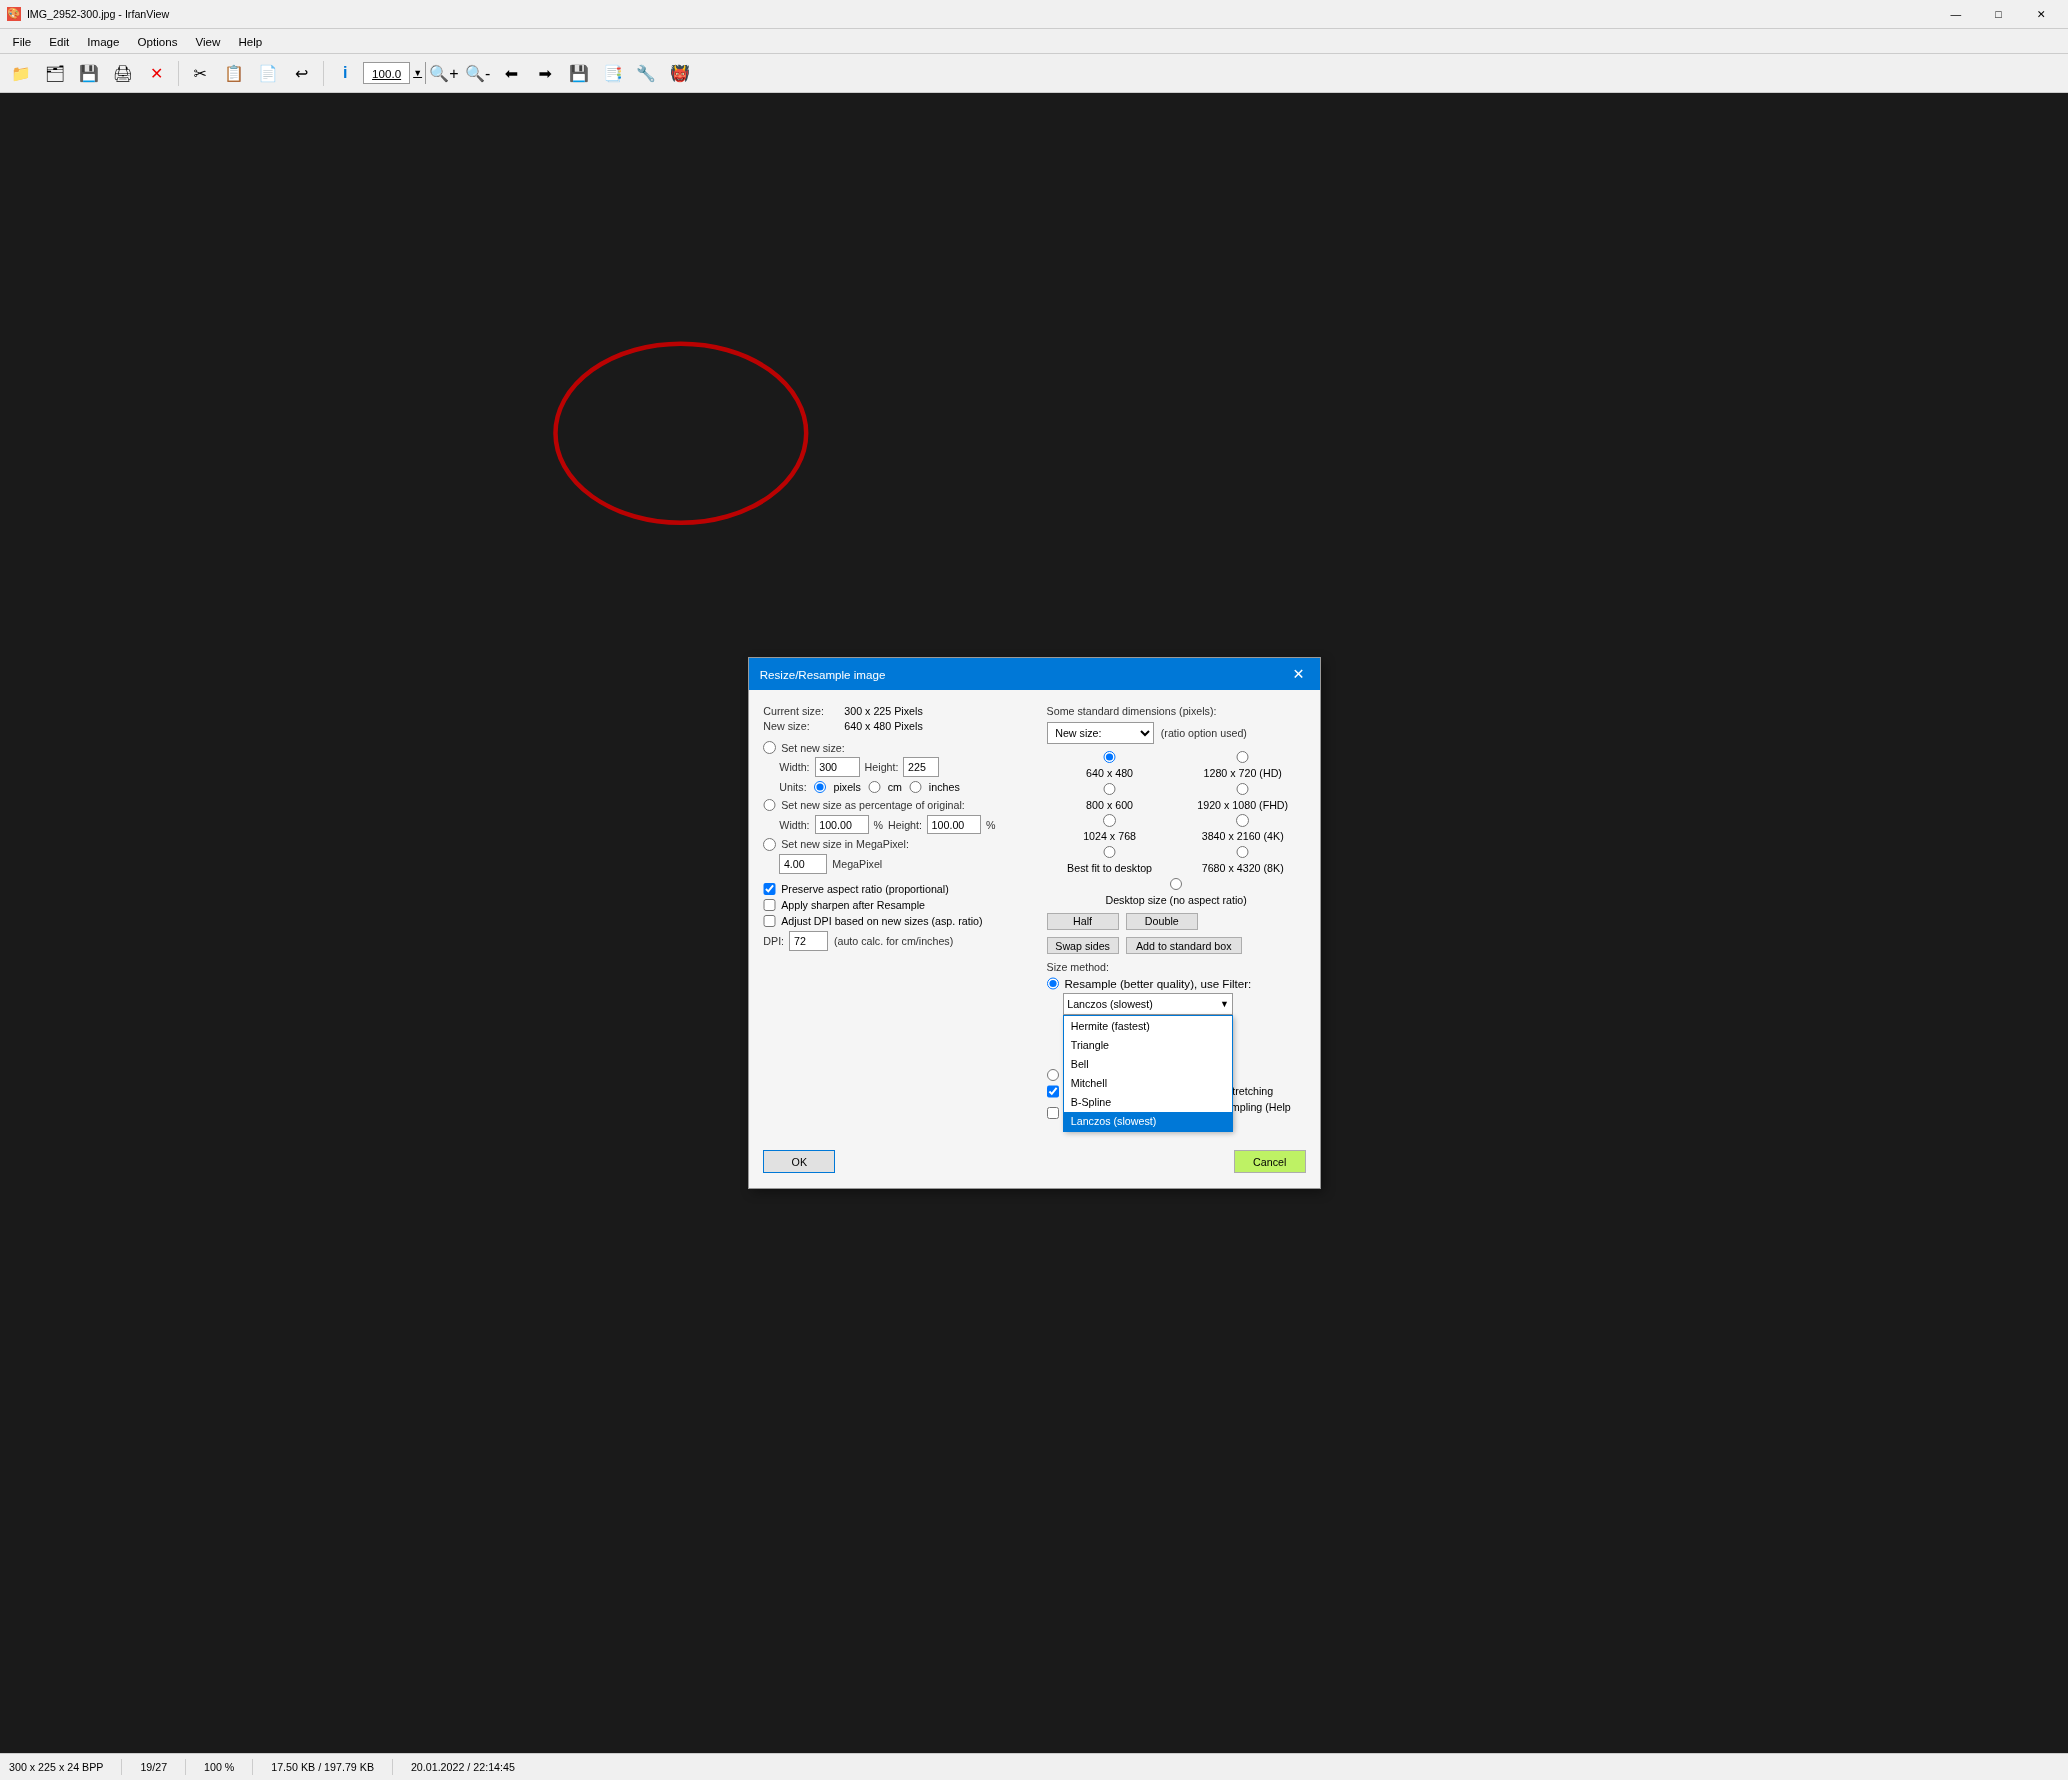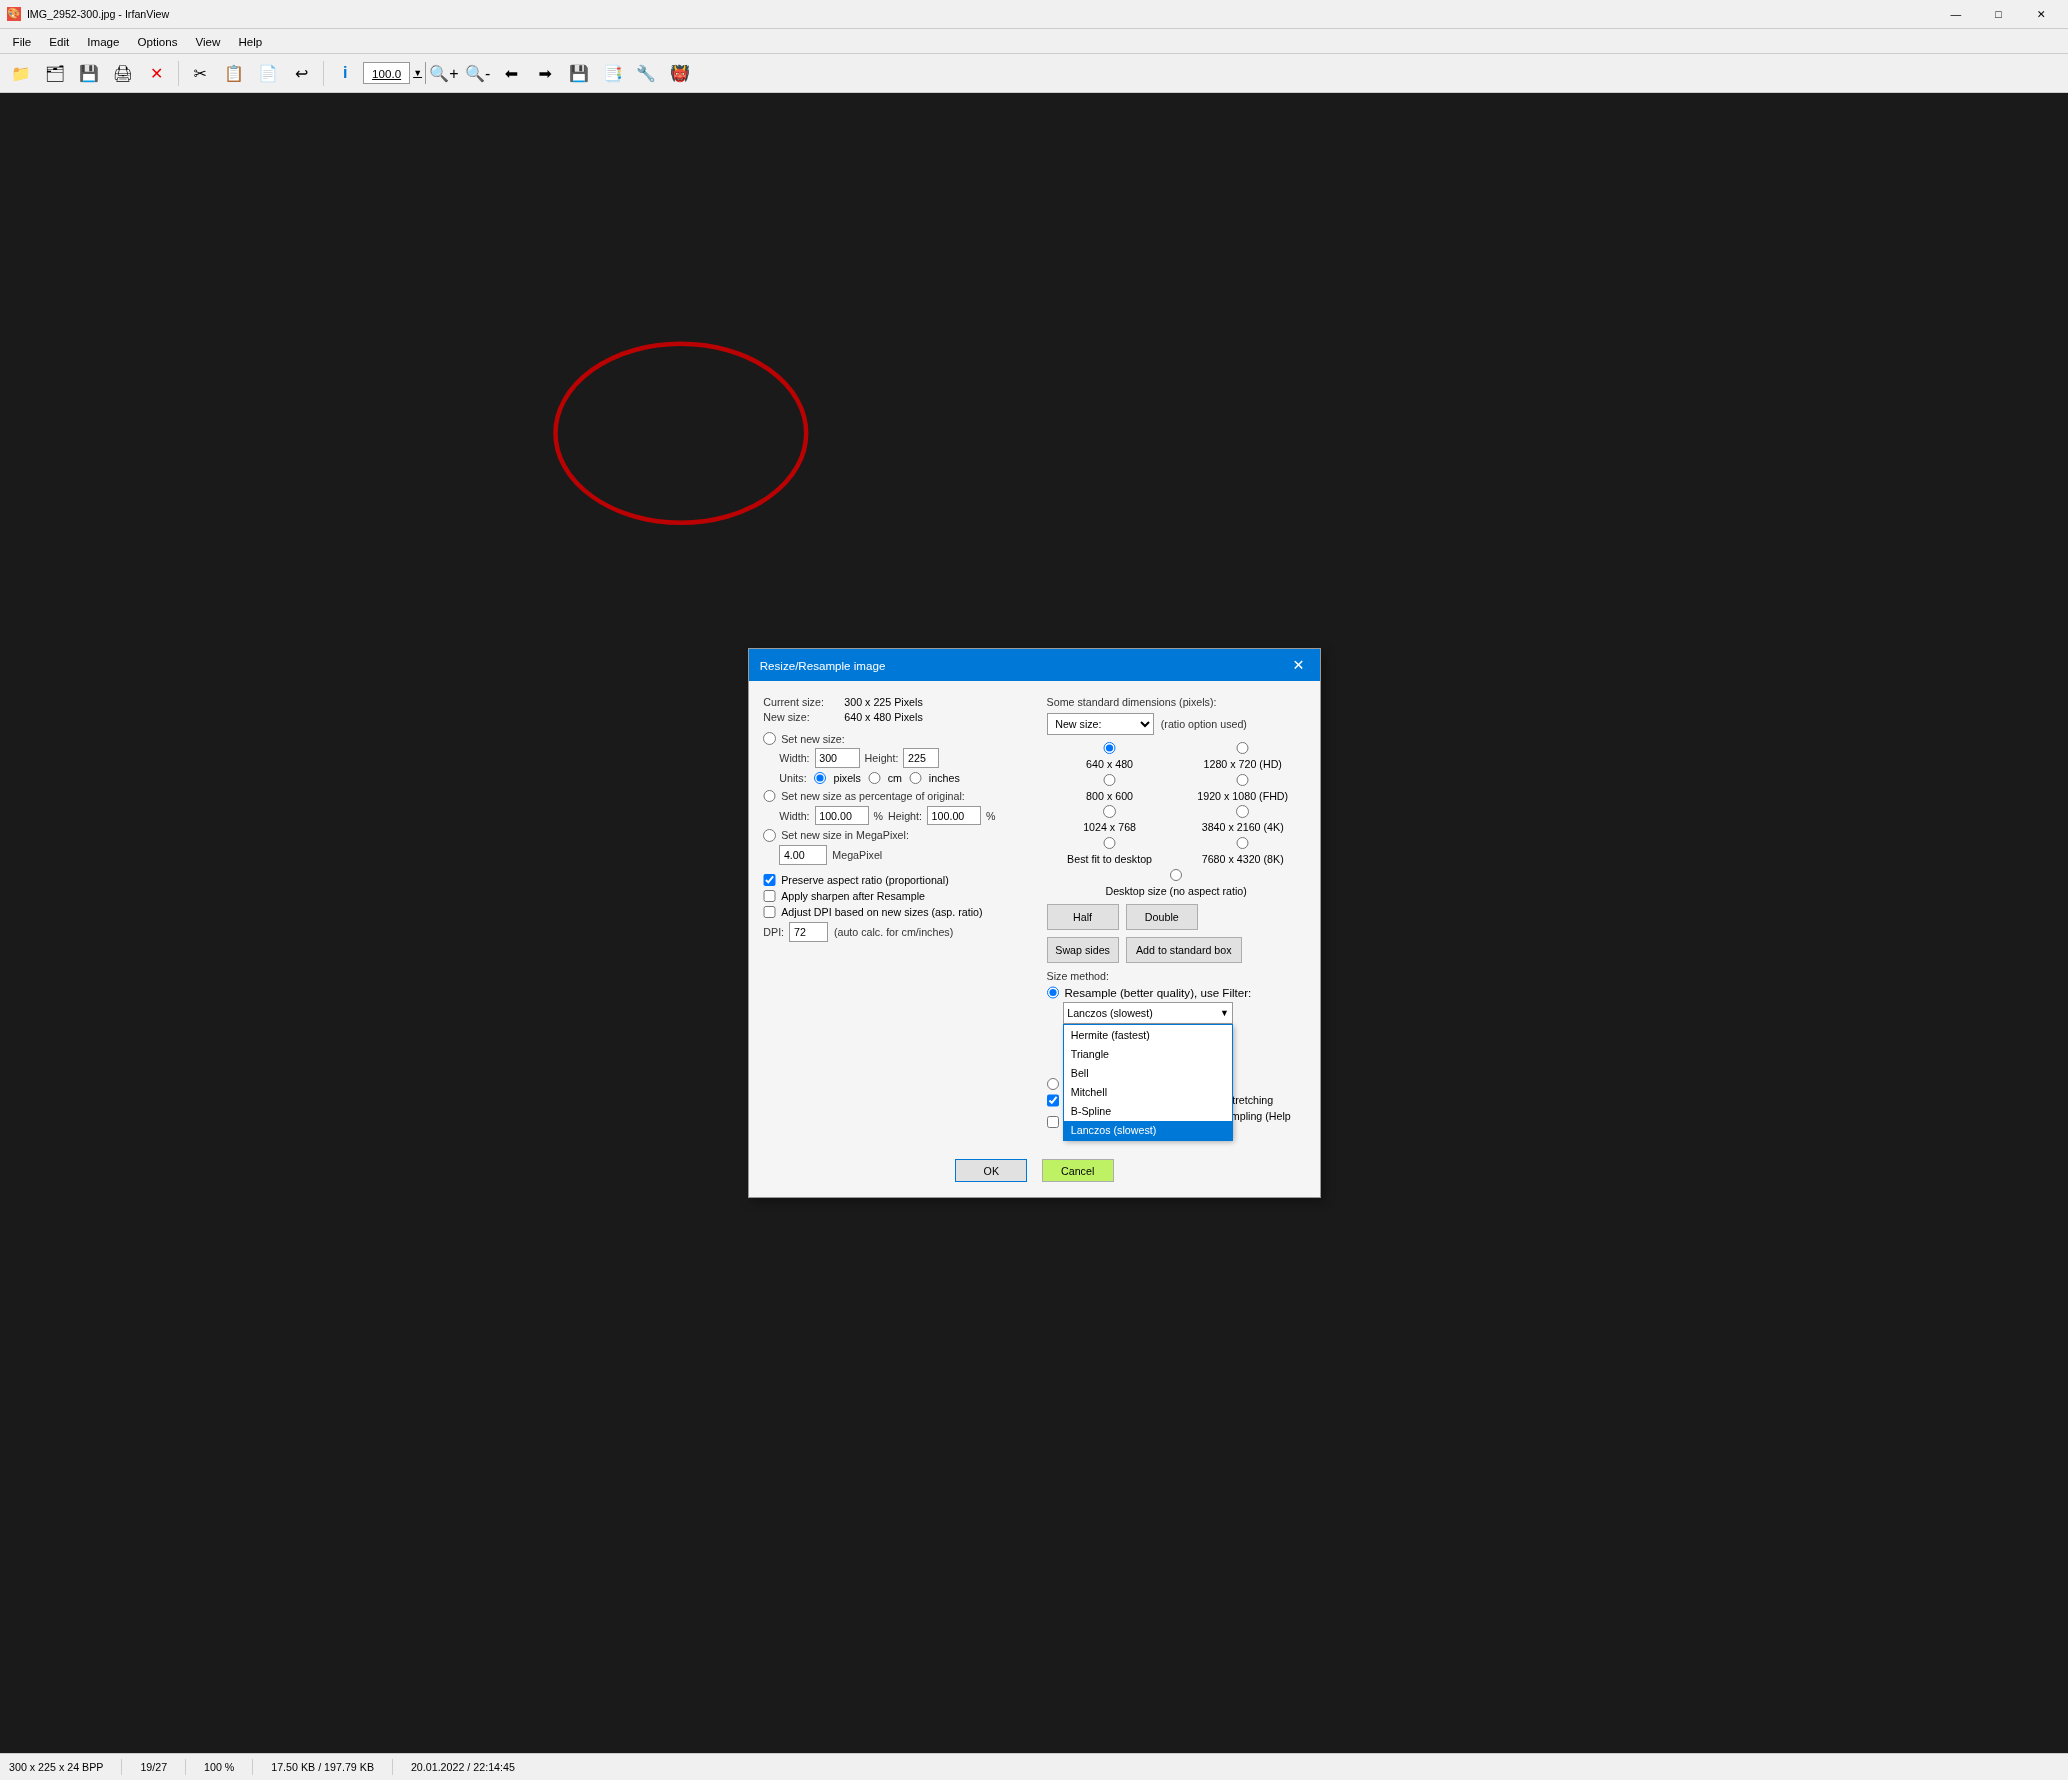--- a/index.html
+++ b/index.html
@@ -265,7 +265,7 @@
       display: flex; gap: 7.2px; margin-bottom: 7.2px;
     }
     .win-btn {
-      height: 26px;
+      height: 17px;
       min-width: 72px;
       background: #e1e1e1;
       border: 0.9px solid #adadad;

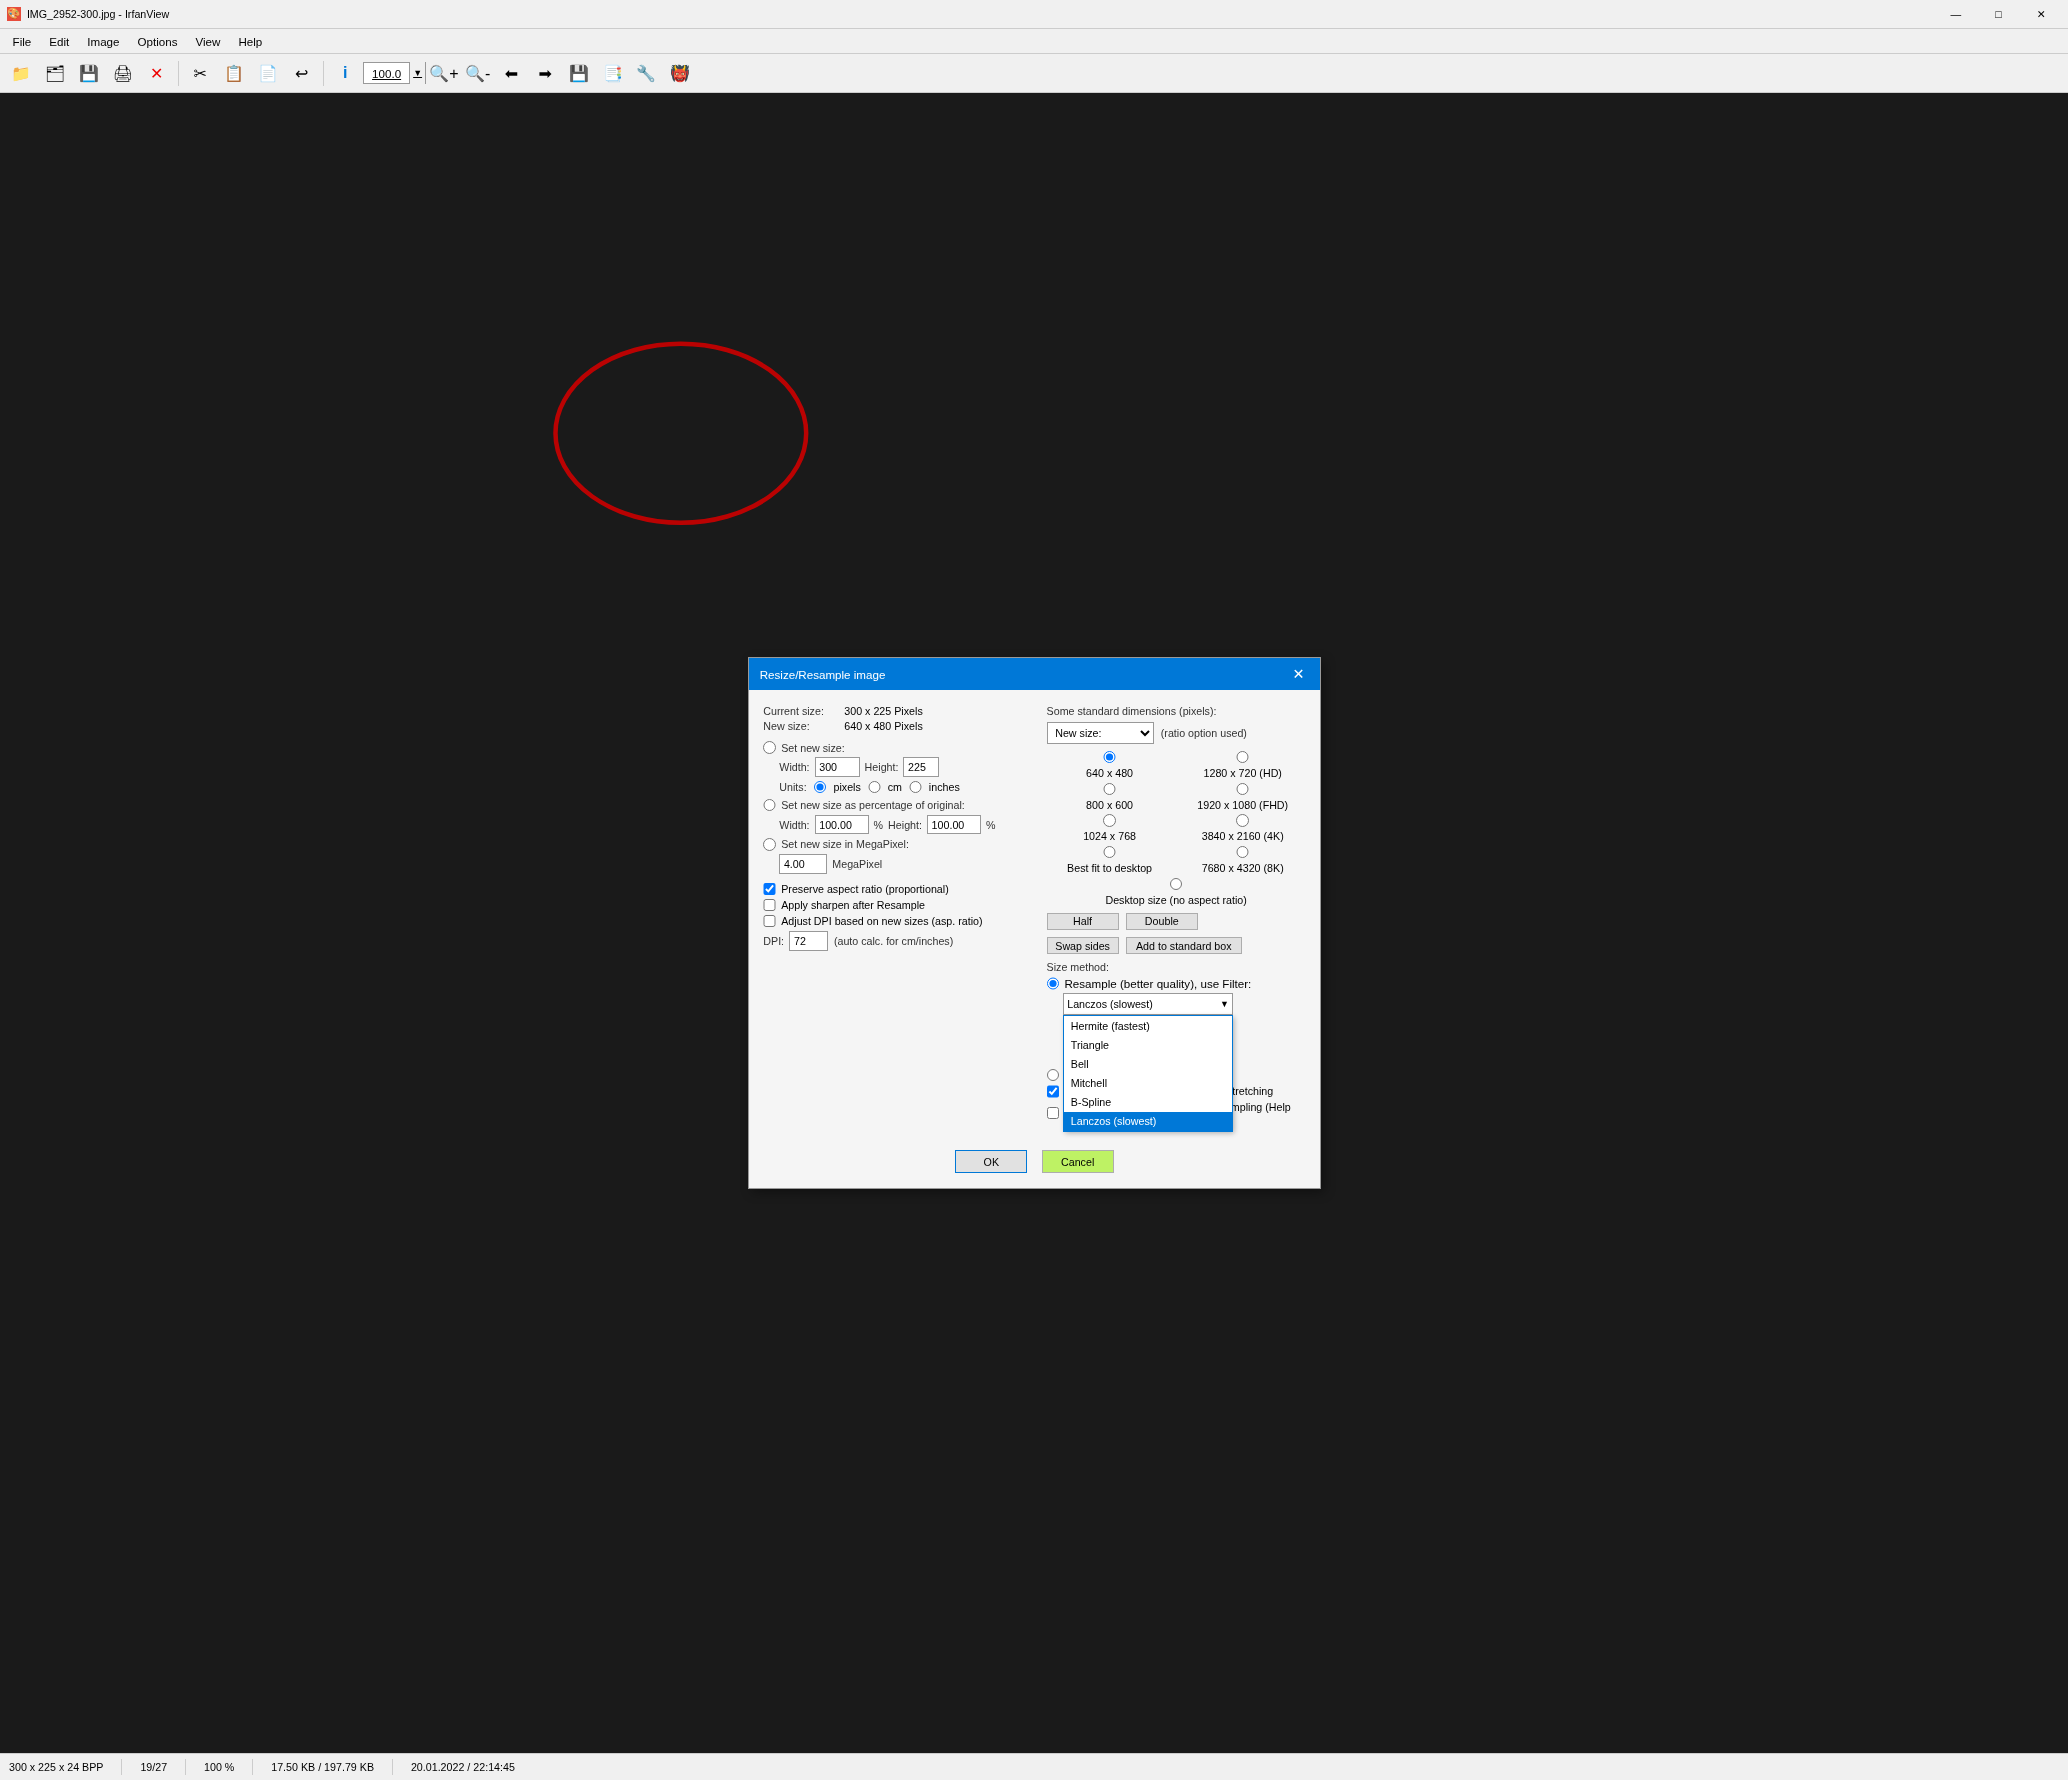--- a/index.html
+++ b/index.html
@@ -331,7 +331,7 @@
     
     .dialog-footer {
       display: flex;
-      justify-content: center;
+      justify-content: space-between;
       gap: 14.3px;
       padding: 7.2px 14.3px 14.3px;
     }

